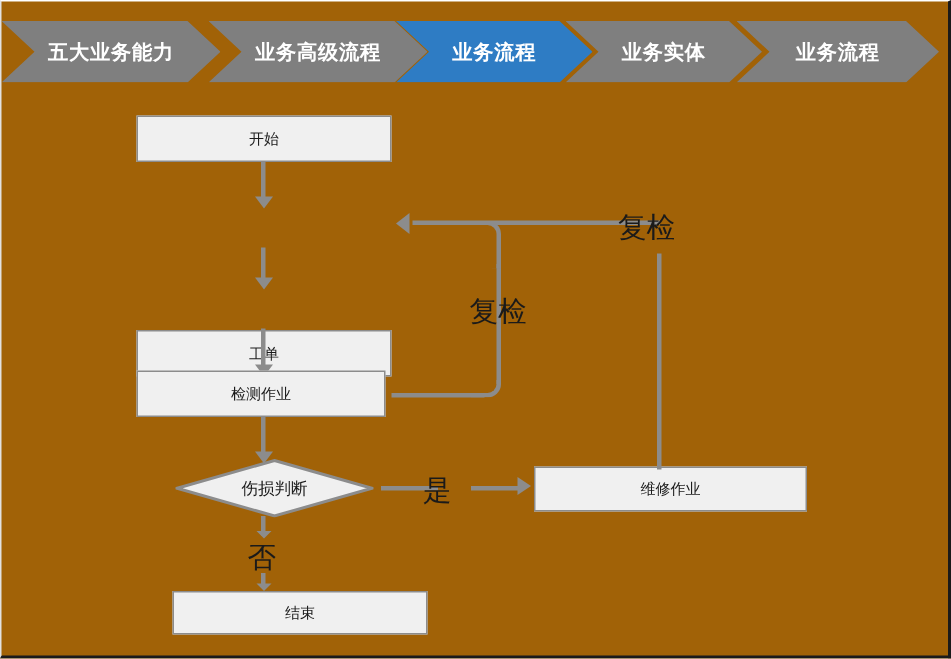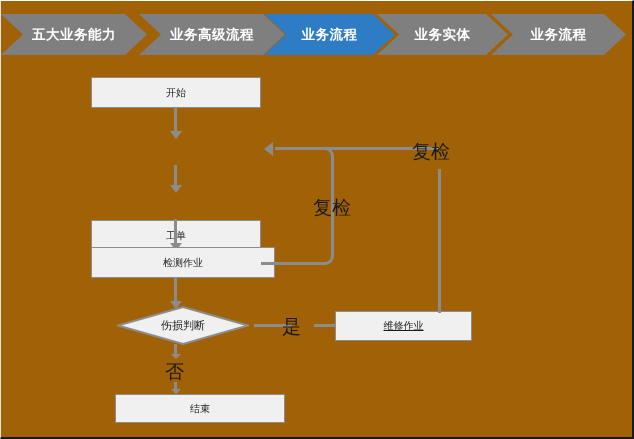--- a/index.html
+++ b/index.html
@@ -182,7 +182,7 @@
   <div class="vline" style="left:173px; top:218px; height:27px;"></div>
   <div class="arrow-down" style="left:169px; top:242px;"></div>
 
-  <div class="node" style="left:90px; top:246px; width:184px; height:31px;">
+  <div class="node" style="left:90px; top:246px; width:166px; height:31px;">
     <span>检测作业</span>
   </div>
 

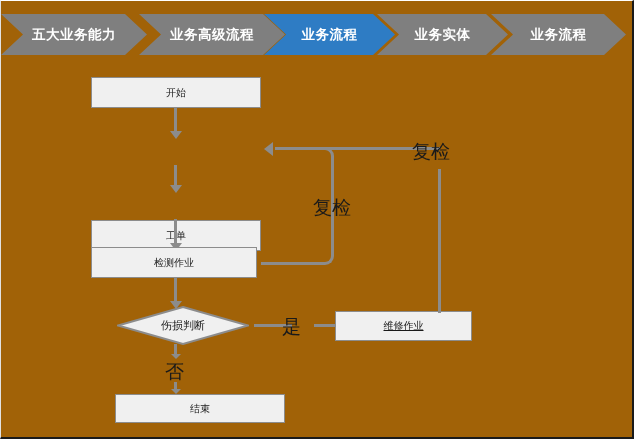--- a/index.html
+++ b/index.html
@@ -203,7 +203,7 @@
               border-top:6px solid transparent; border-bottom:6px solid transparent;
               border-left:9px solid #8c8c8c;"></div>
 
-  <div class="node" style="left:334px; top:310px; width:137px; height:30px;text-decoration:underline;">
+  <div class="node" style="left:355px; top:310px; width:182px; height:30px;">
     <span>维修作业</span>
   </div>
 

